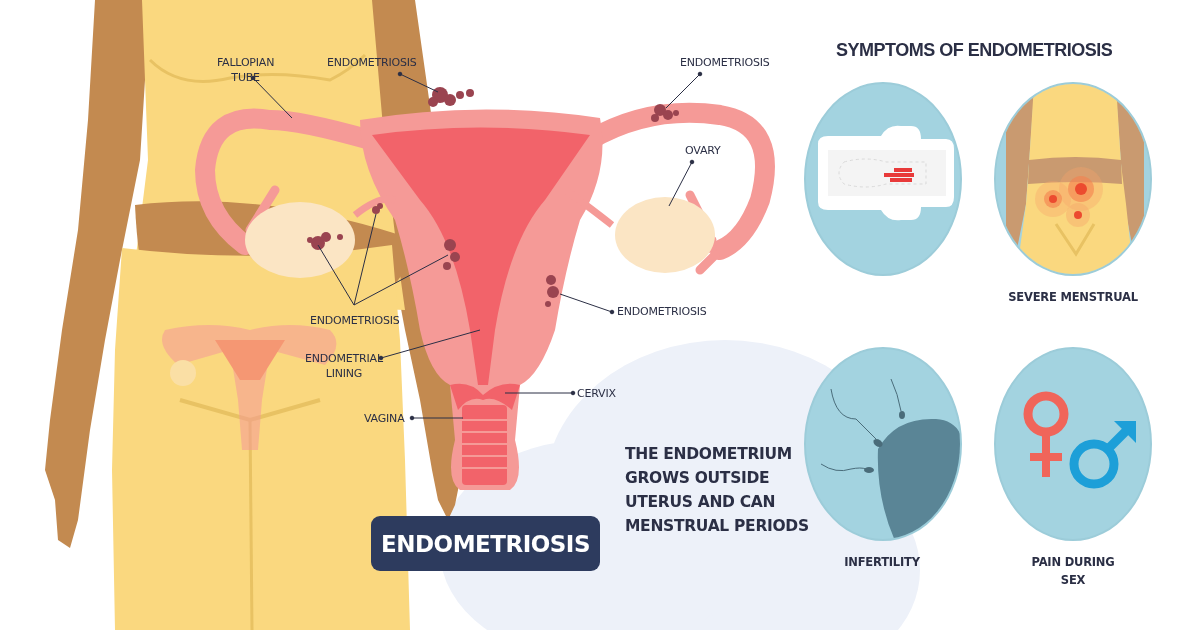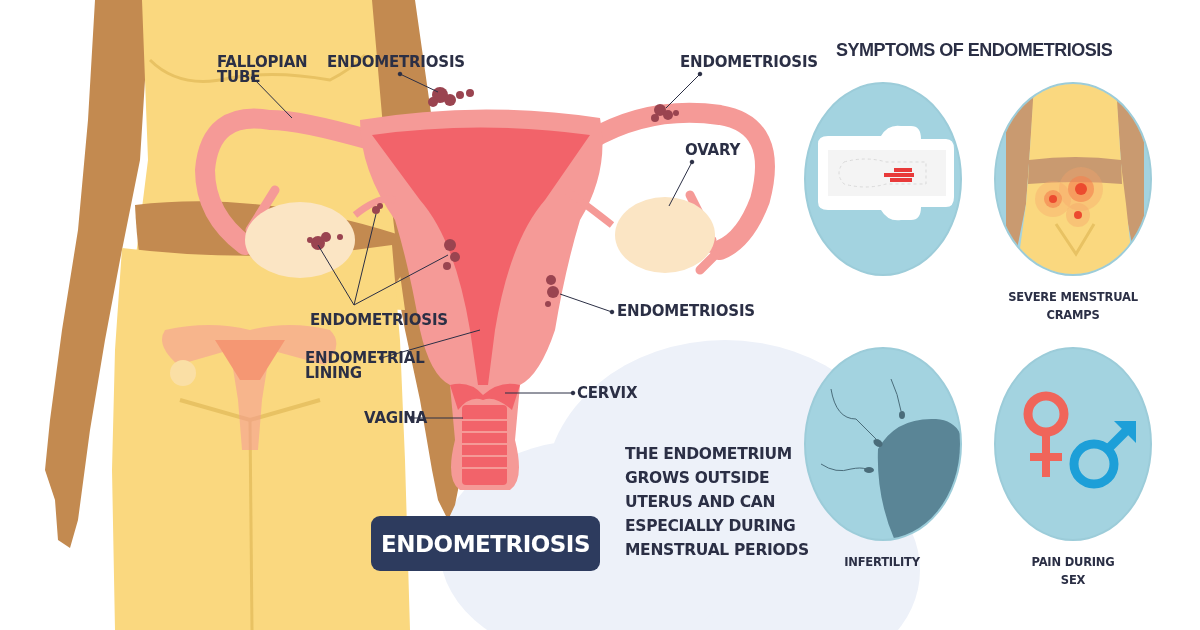--- a/index.html
+++ b/index.html
@@ -5,7 +5,7 @@
   html,body{margin:0;padding:0;}
   body{width:1200px;height:630px;overflow:hidden;background:#ffffff;position:relative;font-family:"Liberation Sans",sans-serif;}
   .abs{position:absolute;}
-  .lbl{position:absolute;font-family:"DejaVu Sans",sans-serif;font-weight:bold;font-size:15px;color:#2b2f45;letter-spacing:-0.2px;line-height:15px;white-space:nowrap;}
+  .lbl{position:absolute;font-family:"DejaVu Sans",sans-serif;font-weight:normal;font-size:11px;color:#2b2f45;letter-spacing:-0.2px;line-height:15px;white-space:nowrap;text-align:center;}
   .cloud{position:absolute;background:#edf1f9;border-radius:50%;}
   .title-badge{position:absolute;left:371px;top:516px;width:229px;height:55px;background:#2d3b5e;border-radius:9px;color:#fff;font-family:"DejaVu Sans",sans-serif;font-weight:bold;font-size:23px;display:flex;align-items:center;justify-content:center;letter-spacing:-0.5px;}
   .desc{position:absolute;left:625px;top:442px;font-family:"DejaVu Sans",sans-serif;font-weight:bold;font-size:15.5px;line-height:24px;color:#2b2f45;letter-spacing:-0.3px;}

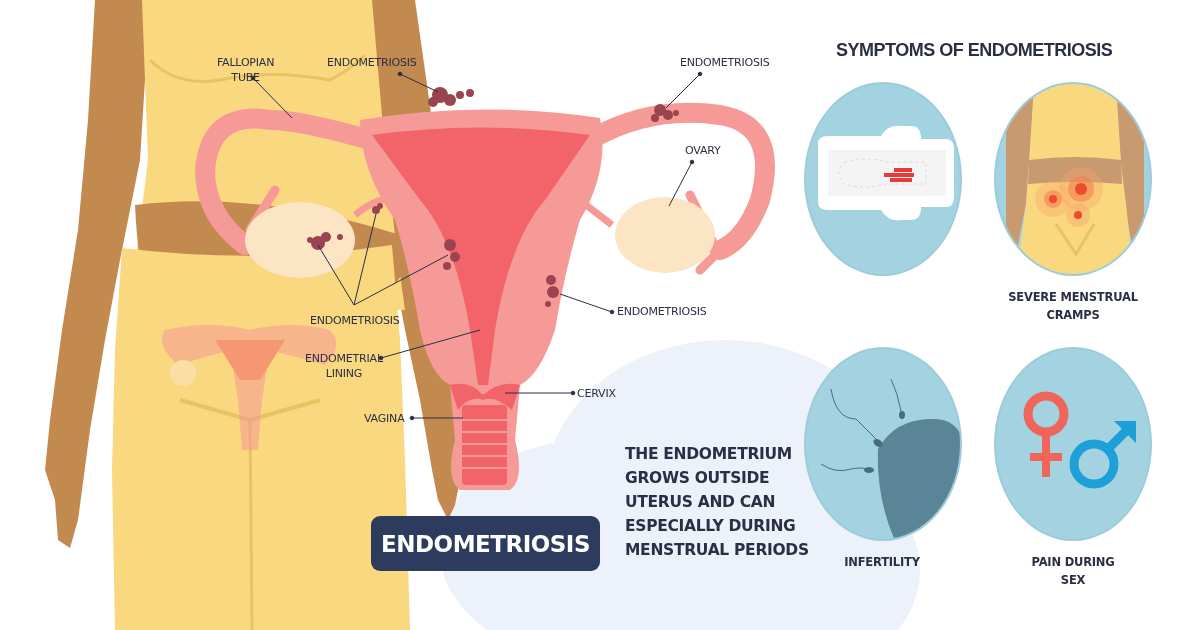--- a/index.html
+++ b/index.html
@@ -197,7 +197,6 @@
 </div>
 <div class="sym-label" style="left:973px;top:288px;">
   <div>SEVERE MENSTRUAL</div>
-  <div>CRAMPS</div>
 </div>
 
 <div class="sym-circle" style="left:804px;top:347px;">

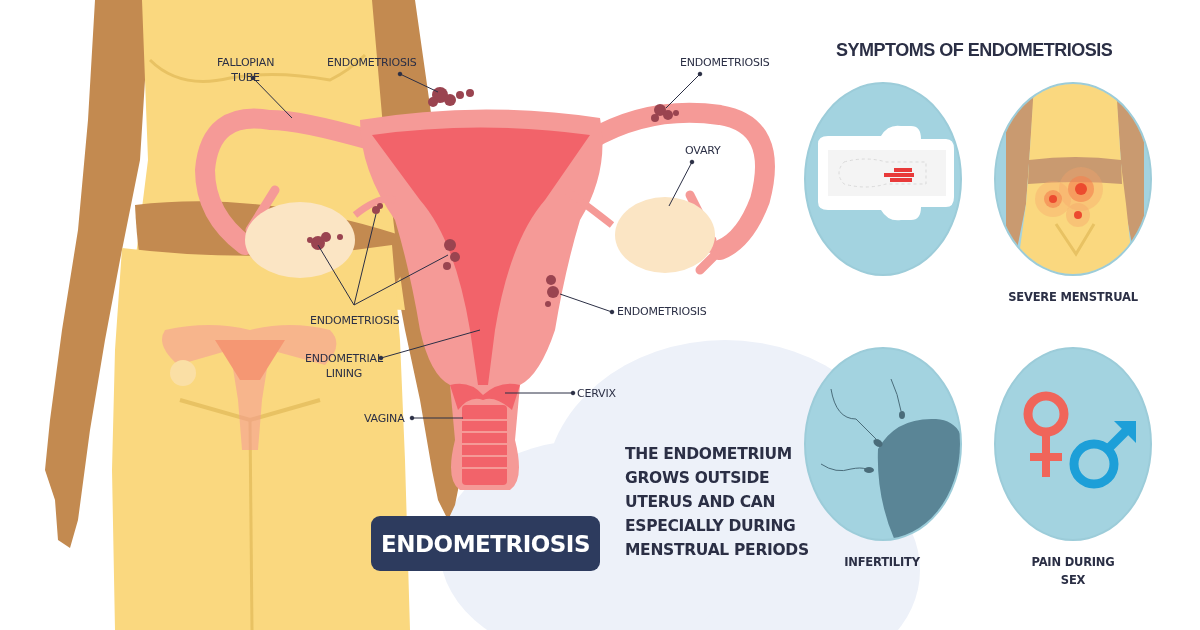--- a/index.html
+++ b/index.html
@@ -156,7 +156,6 @@
   <div>THE ENDOMETRIUM</div>
   <div>GROWS OUTSIDE</div>
   <div>UTERUS AND CAN</div>
-  <div>ESPECIALLY DURING</div>
   <div>MENSTRUAL PERIODS</div>
 </div>
 

